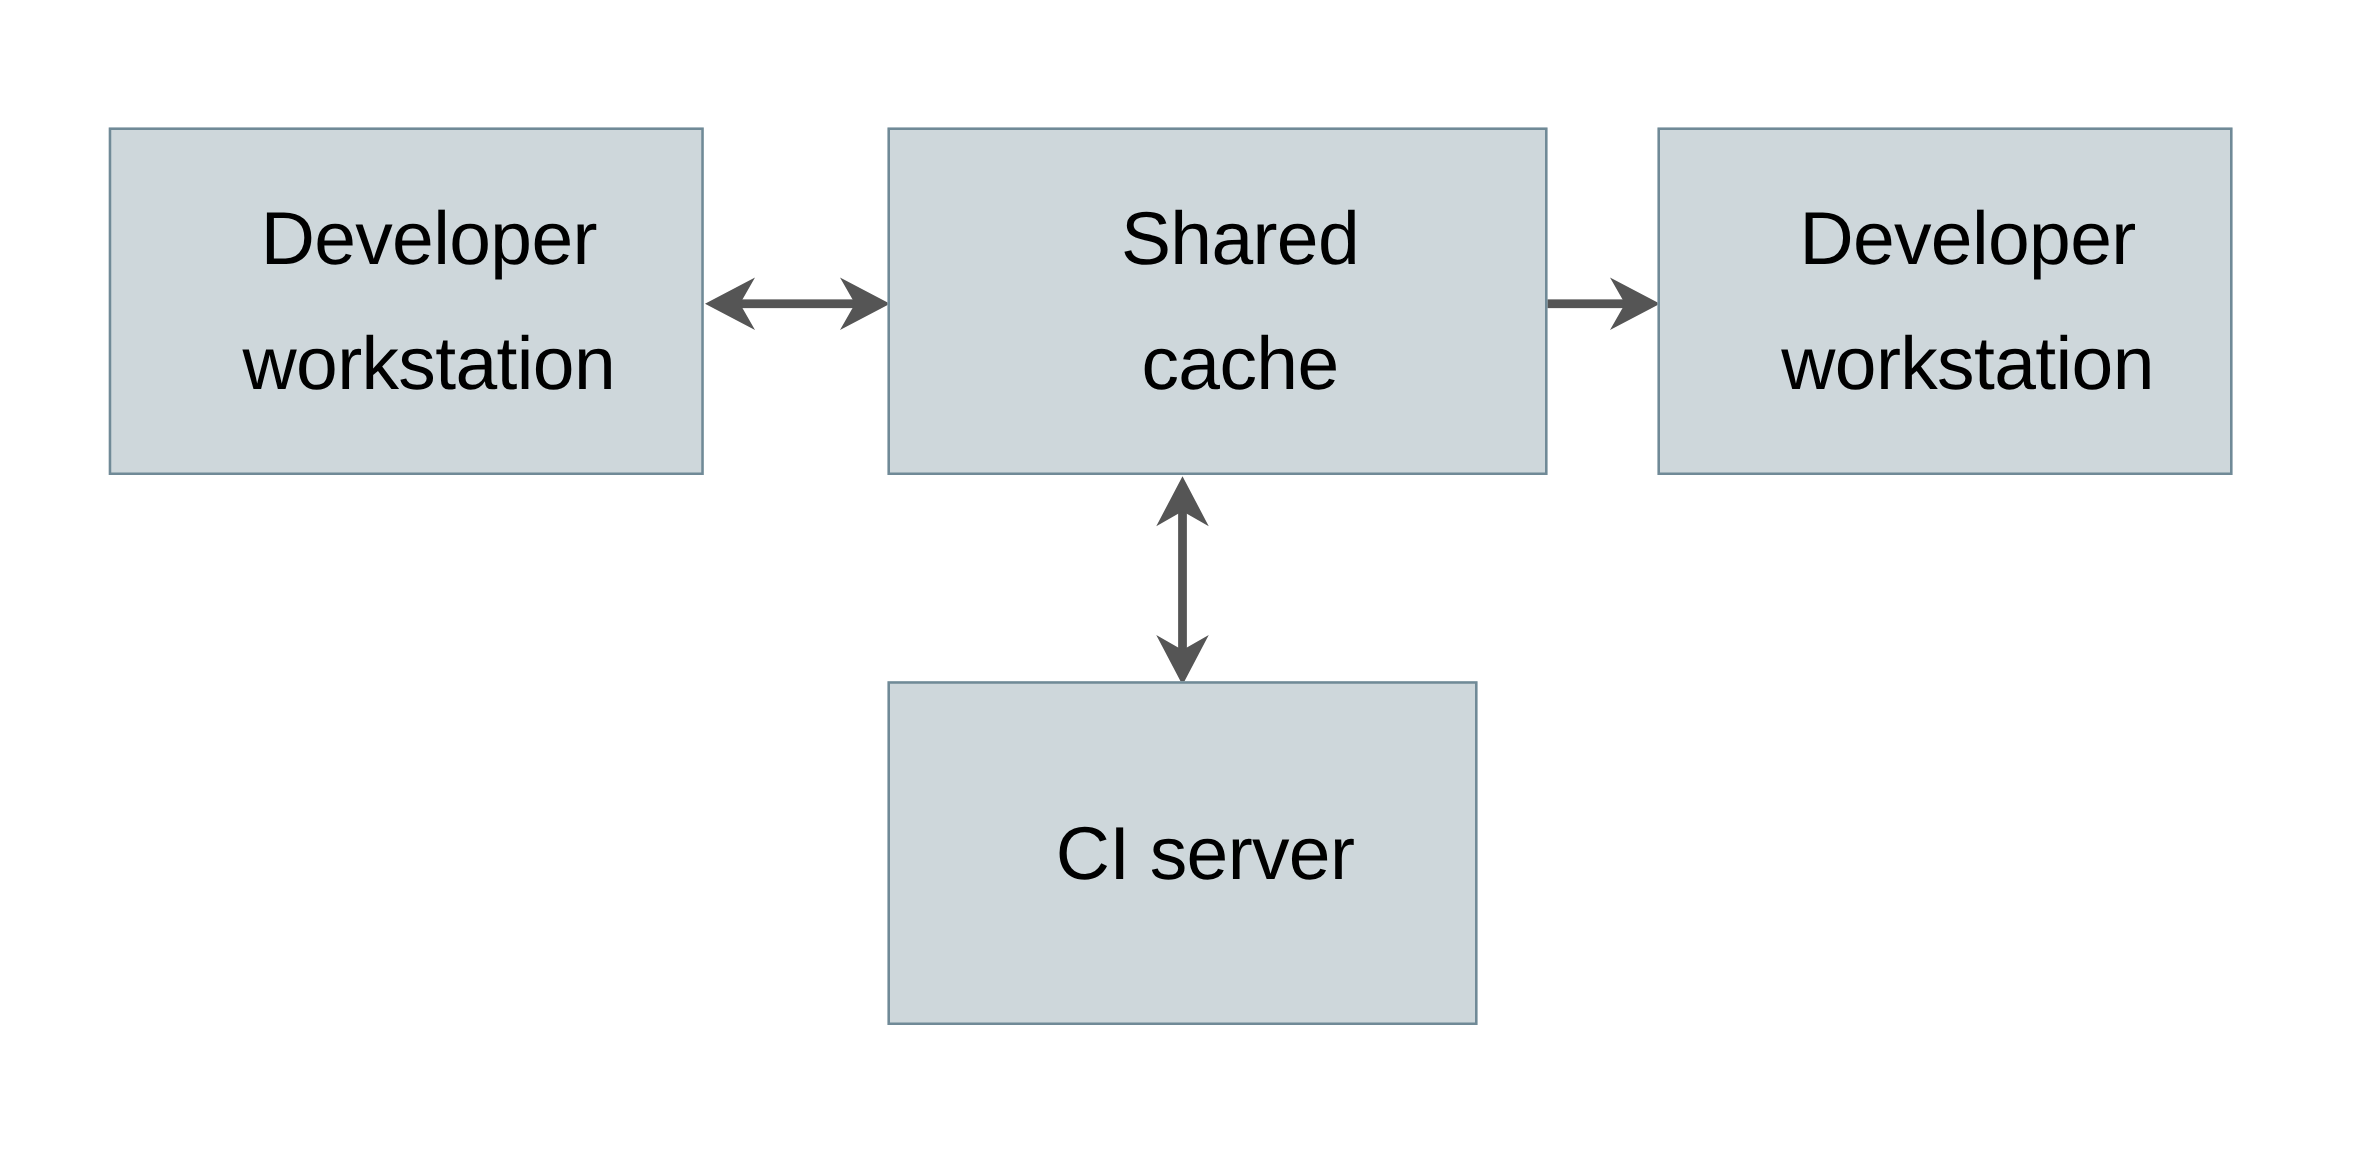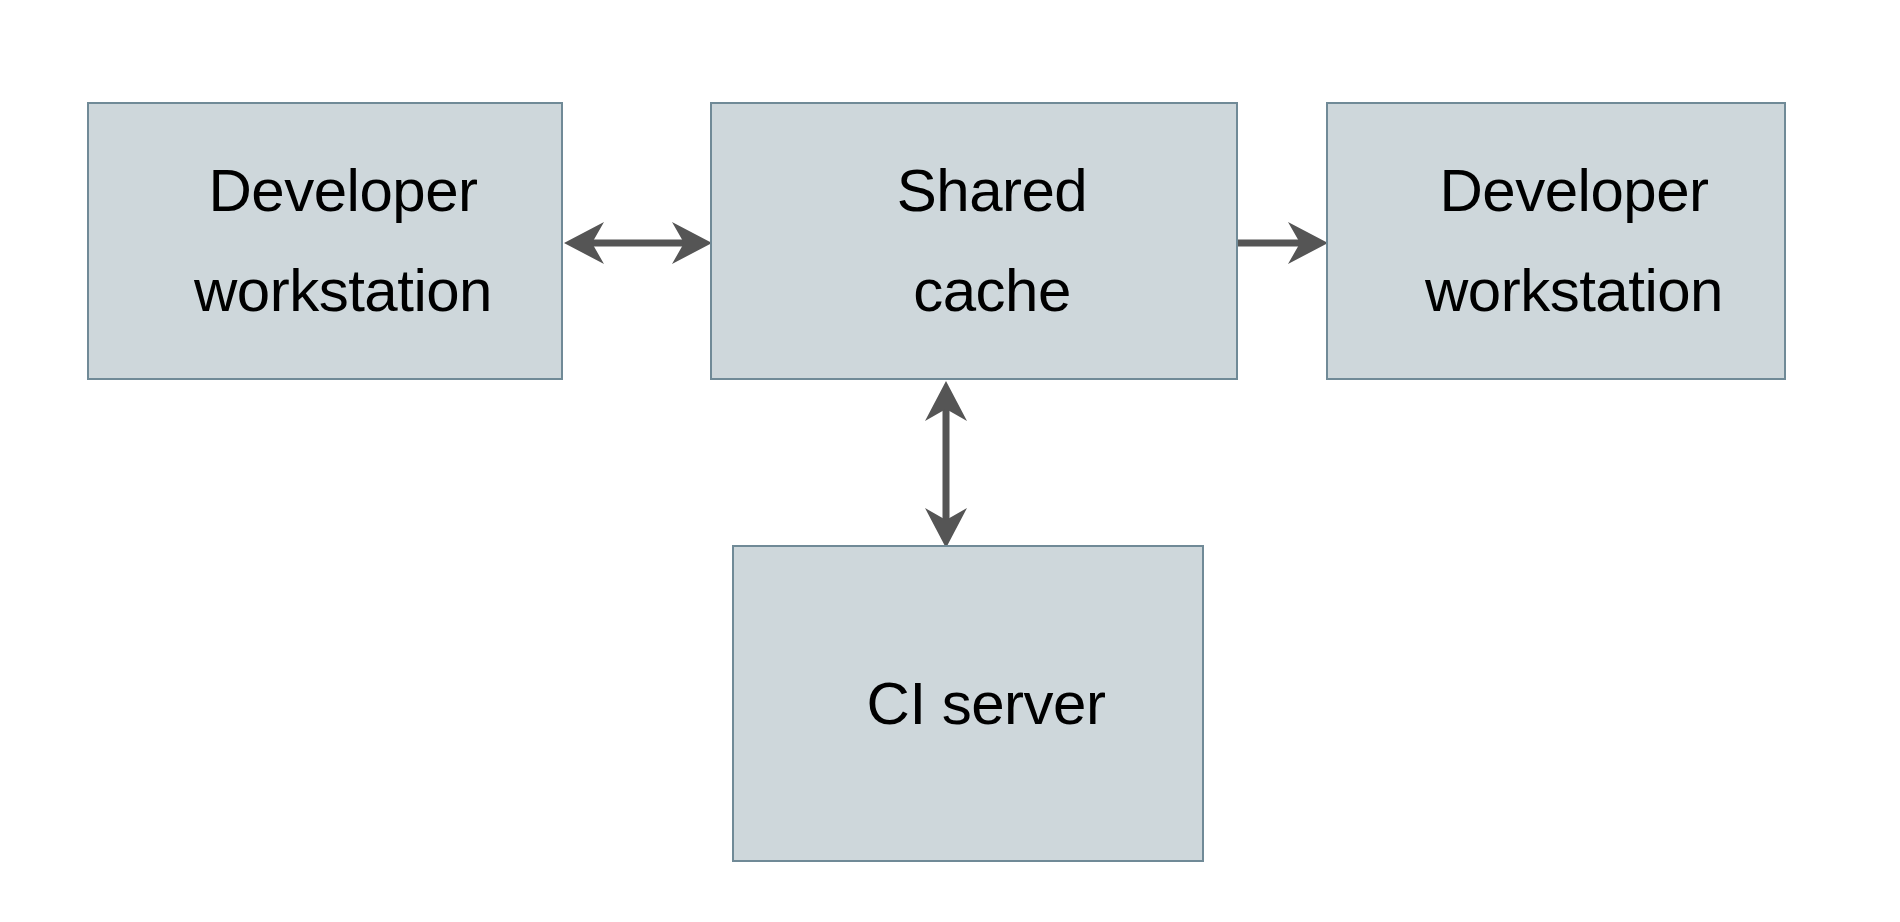--- a/index.html
+++ b/index.html
@@ -42,7 +42,7 @@
   #node-dev-left  { left: 87px;   top: 102px; width: 476px; height: 278px; }
   #node-cache     { left: 710px;  top: 102px; width: 528px; height: 278px; }
   #node-dev-right { left: 1326px; top: 102px; width: 460px; height: 278px; }
-  #node-ci        { left: 732px;  top: 545px; width: 472px; height: 317px; }
+  #node-ci        { left: 710px;  top: 545px; width: 472px; height: 275px; }
 
   .edge-svg {
     position: absolute;

